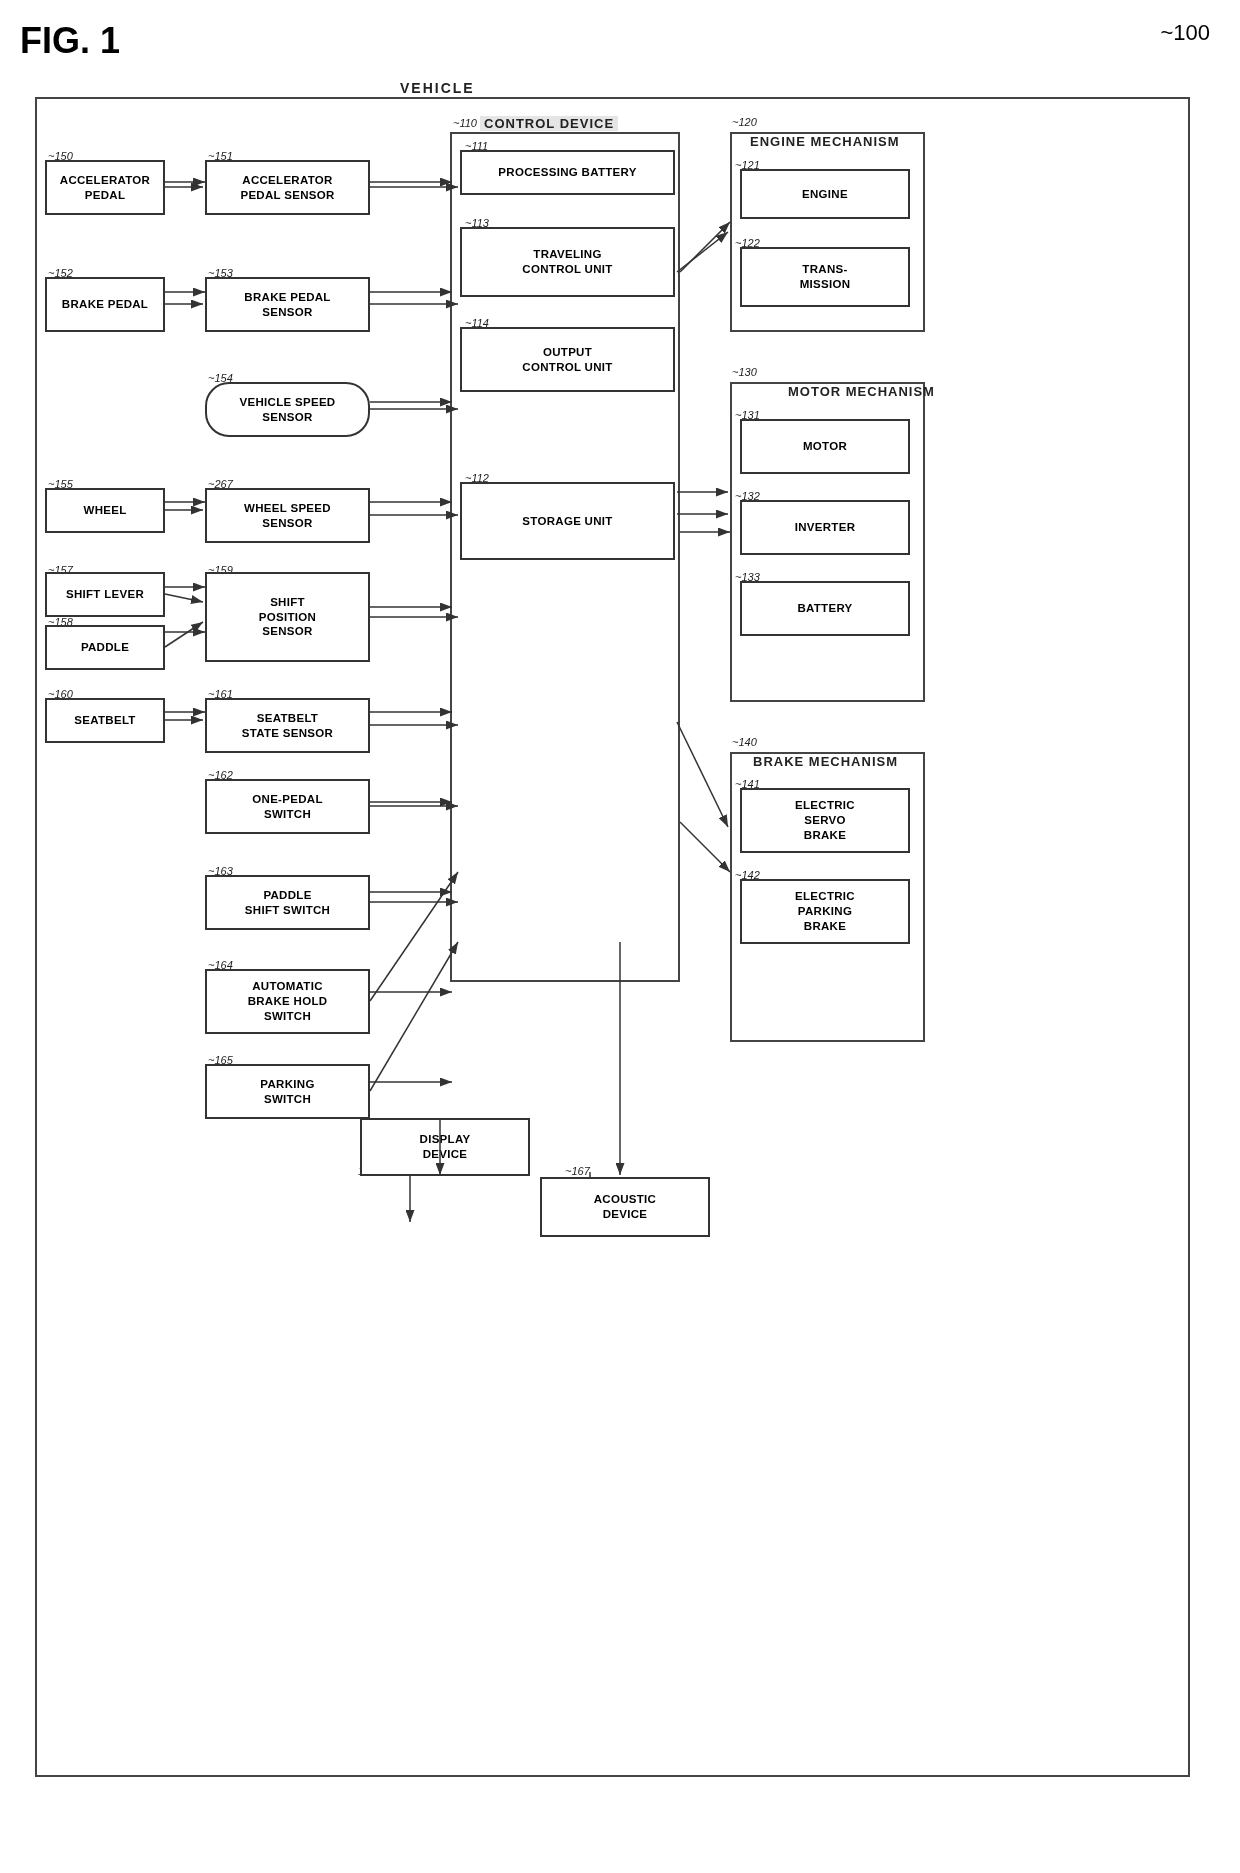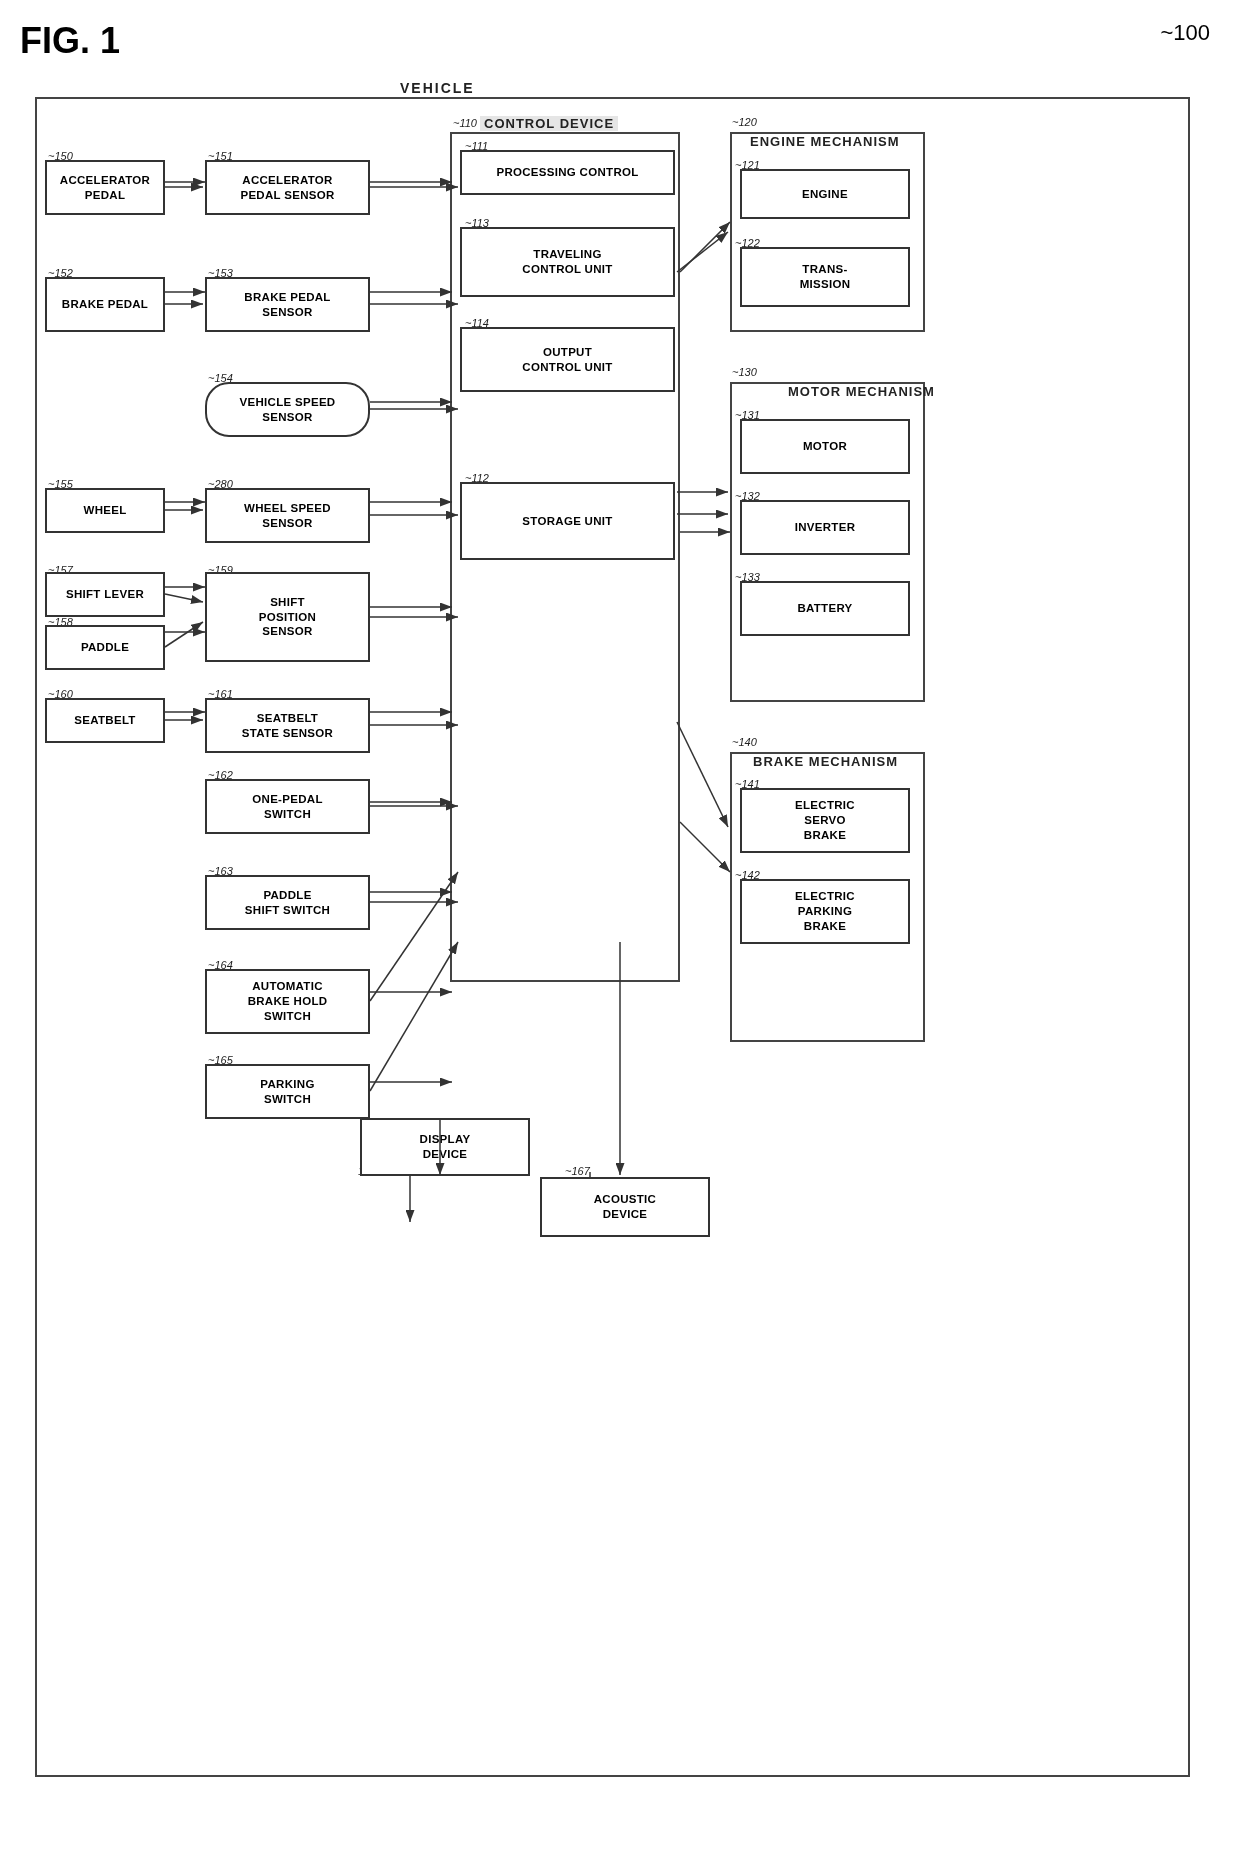--- a/index.html
+++ b/index.html
@@ -234,7 +234,7 @@
 
     <div class="abs-label" style="top:68px; left:445px; font-size:11px; font-style:italic;">~111</div>
     <div class="abs-box" style="top:78px; left:440px; width:215px; height:45px;">
-      <span>PROCESSING CONTROL</span>
+      <span>PROCESSING BATTERY</span>
     </div>
 
     <div class="abs-label" style="top:145px; left:445px; font-size:11px; font-style:italic;">~113</div>

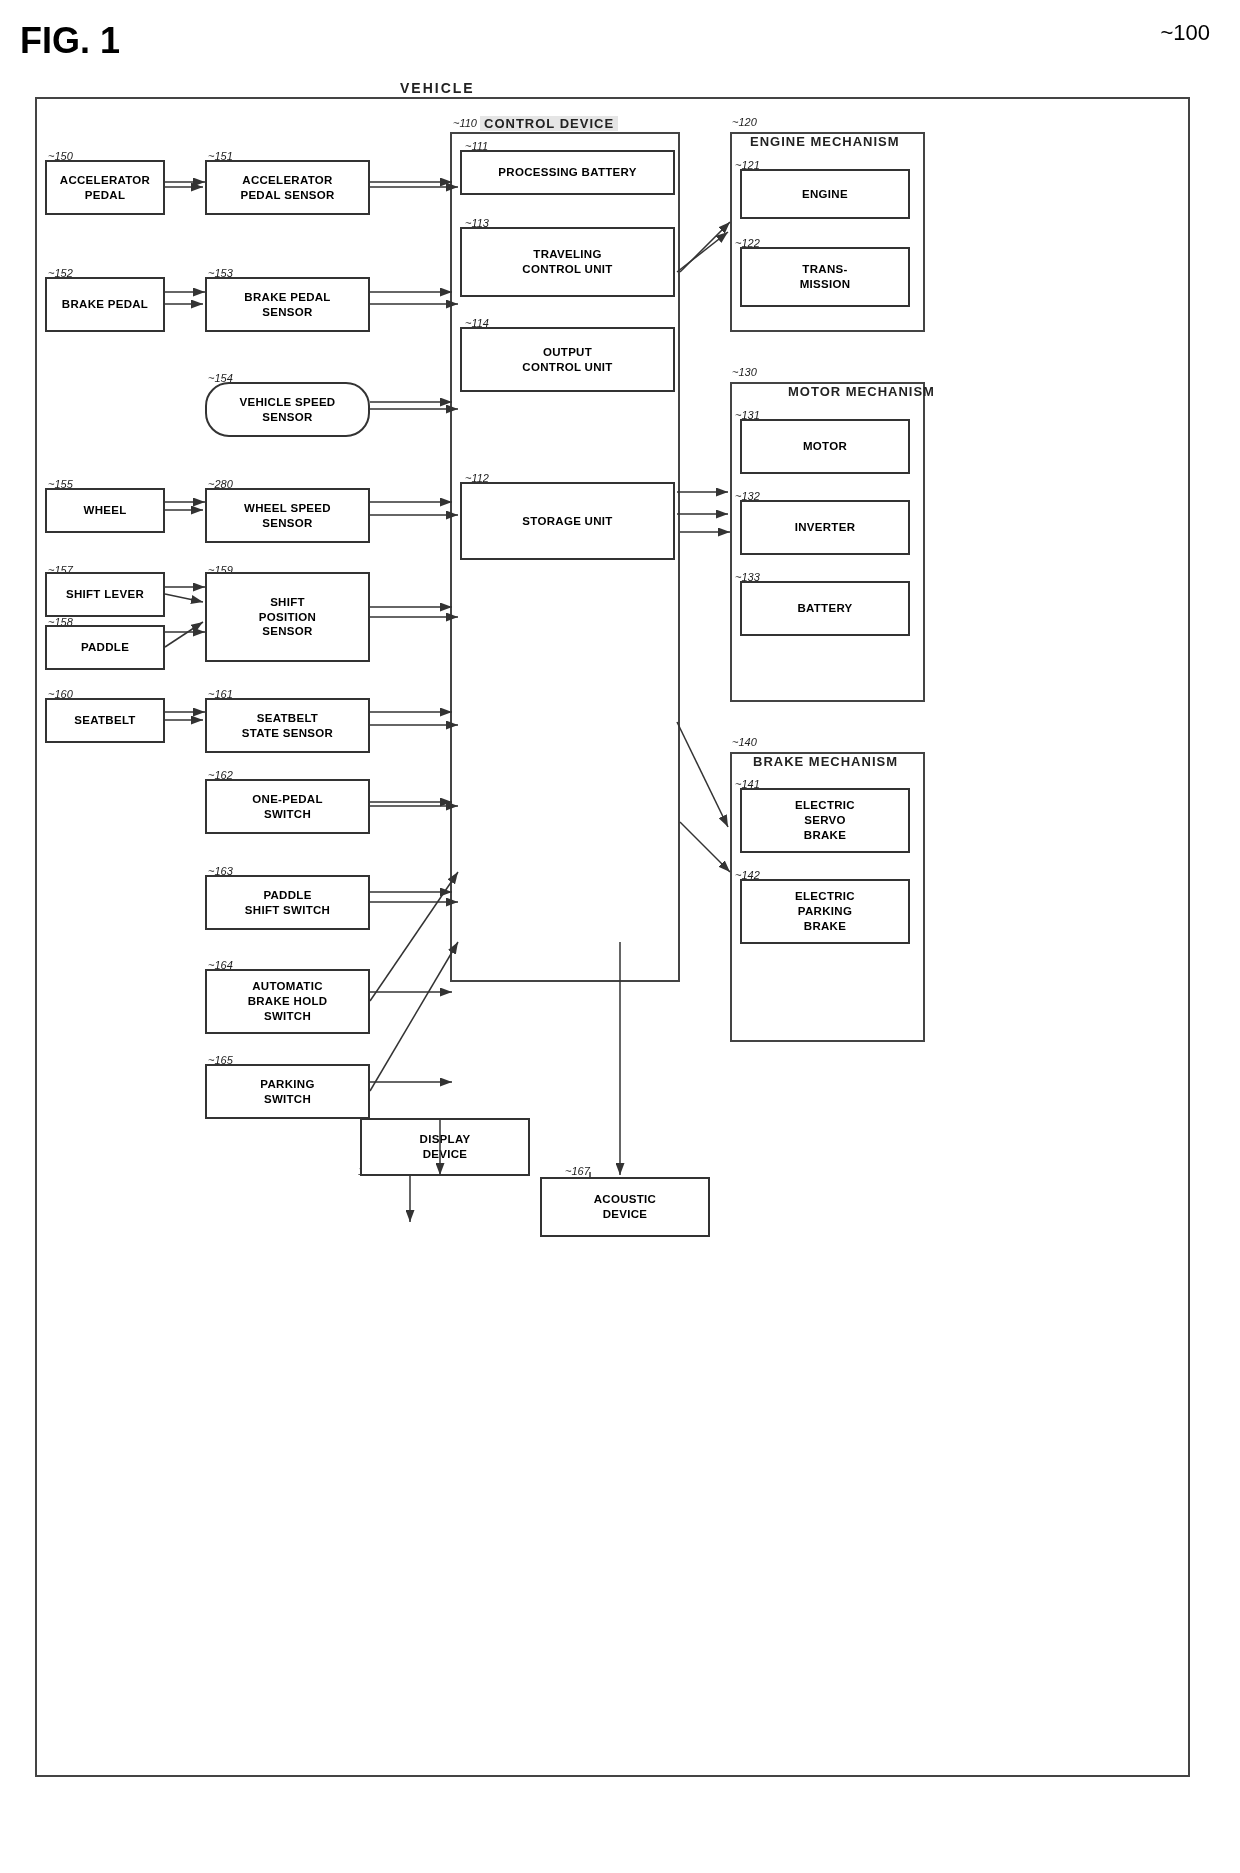--- a/index.html
+++ b/index.html
@@ -197,7 +197,7 @@
       <span>VEHICLE SPEED<br>SENSOR</span>
     </div>
 
-    <div class="abs-label" style="top:406px; left:188px;">~280</div>
+    <div class="abs-label" style="top:406px; left:188px;">~267</div>
     <div class="abs-box" style="top:416px; left:185px; width:165px; height:55px;">
       <span>WHEEL SPEED<br>SENSOR</span>
     </div>

